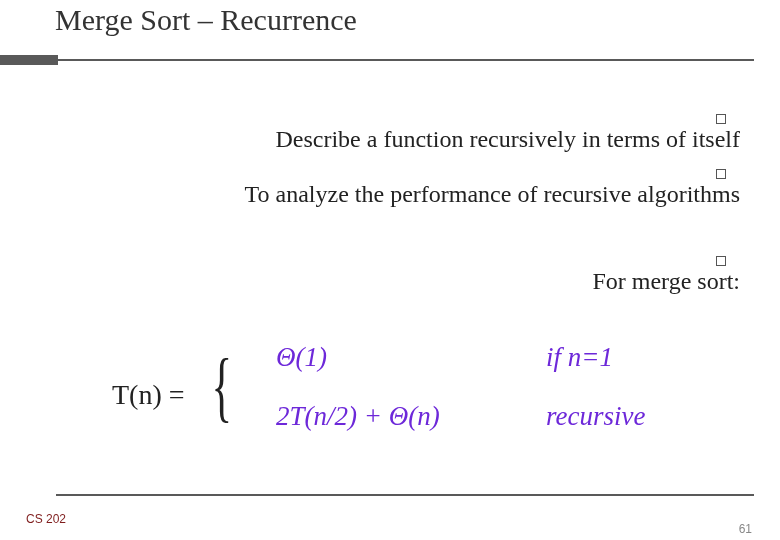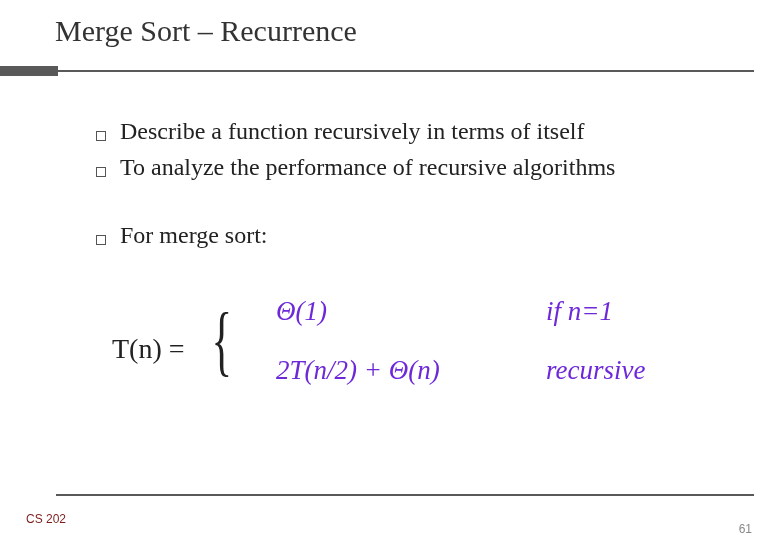--- a/index.html
+++ b/index.html
@@ -15,7 +15,7 @@
     font-size: 30px;
     font-weight: normal;
     color: #333;
-    padding: 14px 0 0 55px;
+    padding: 3px 0 0 55px;
   }
   .rule-wrap {
     position: relative;

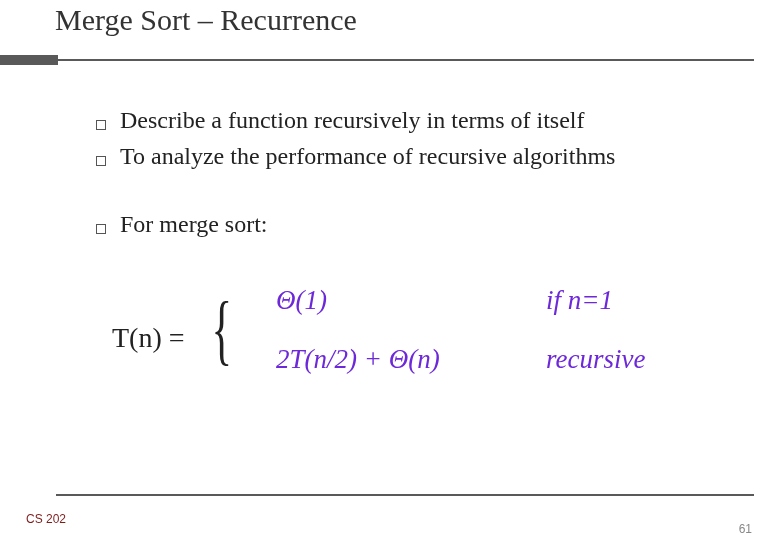--- a/index.html
+++ b/index.html
@@ -43,8 +43,9 @@
   }
   .bullet-row {
     display: flex;
-    align-items: center;
+    align-items: flex-end;
     margin-bottom: 6px;
+    flex-direction: column;
   }
   .bullet {
     width: 10px;

